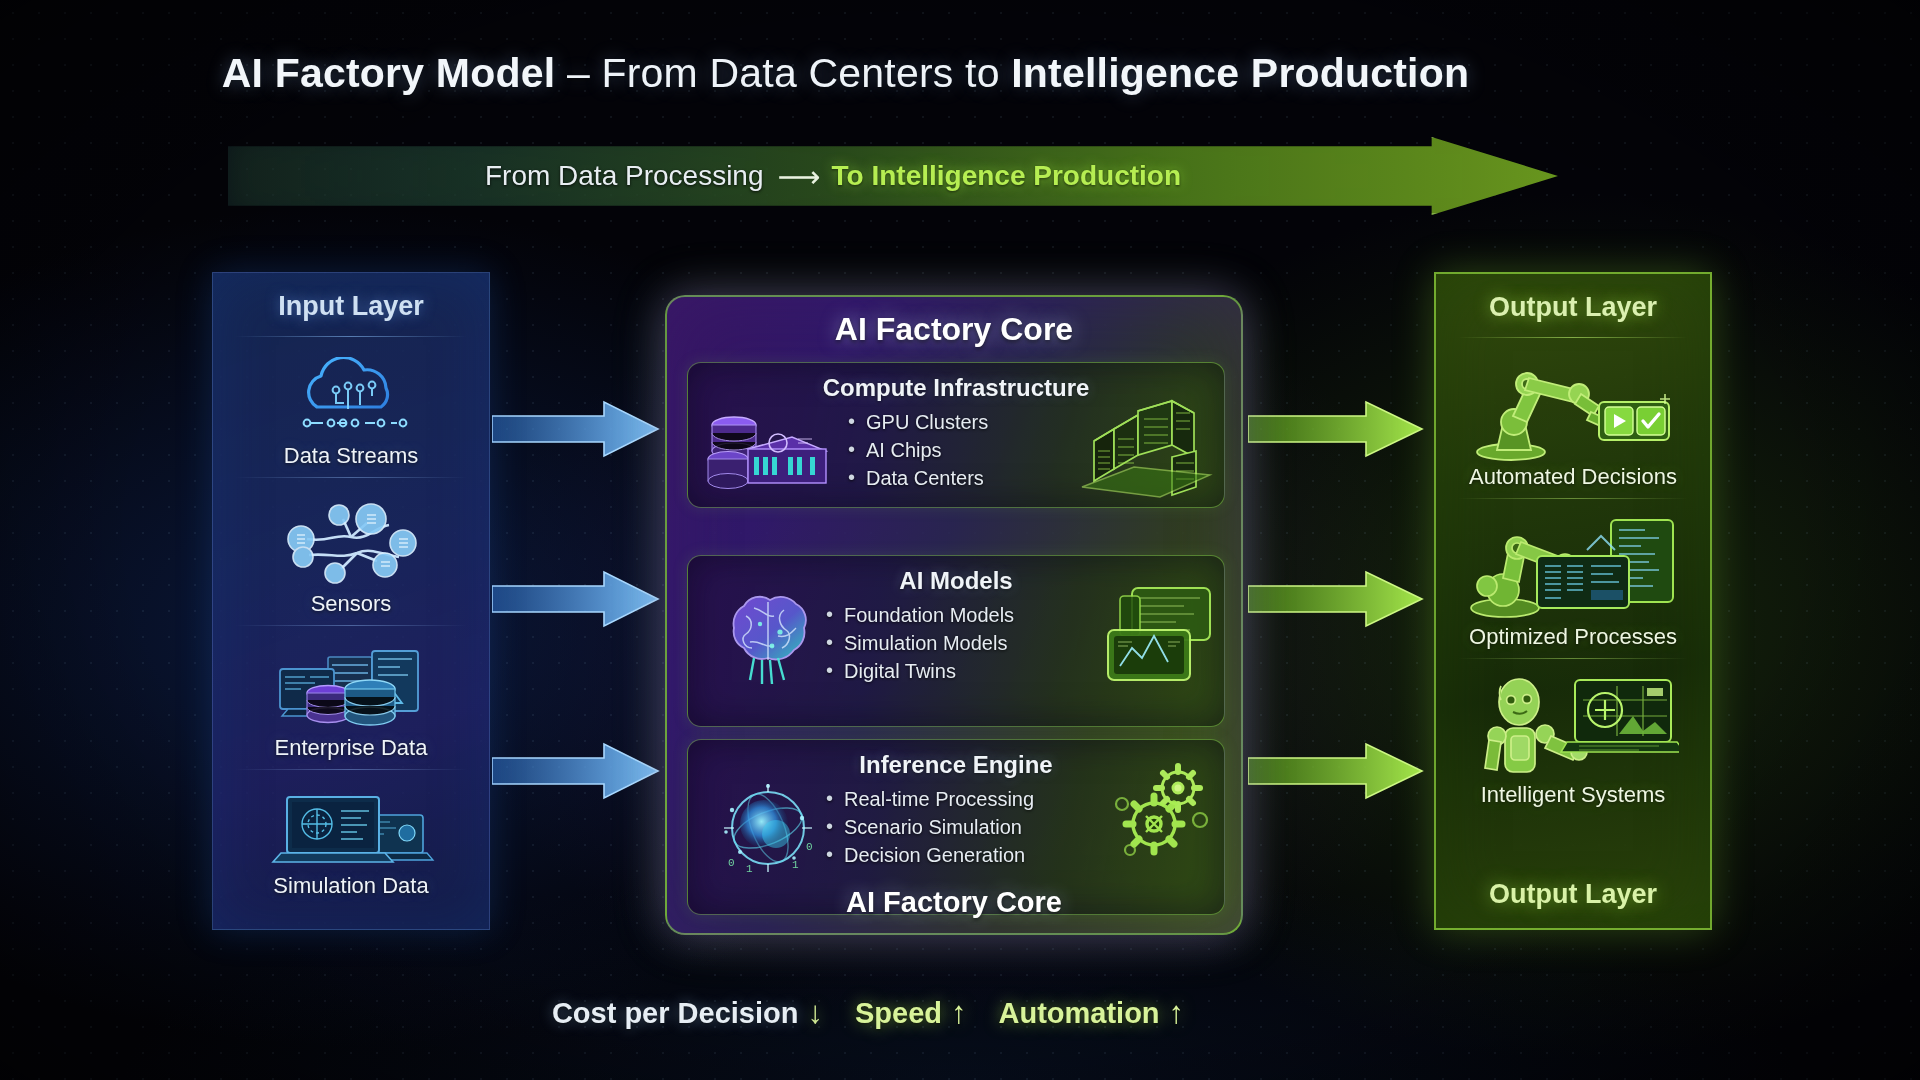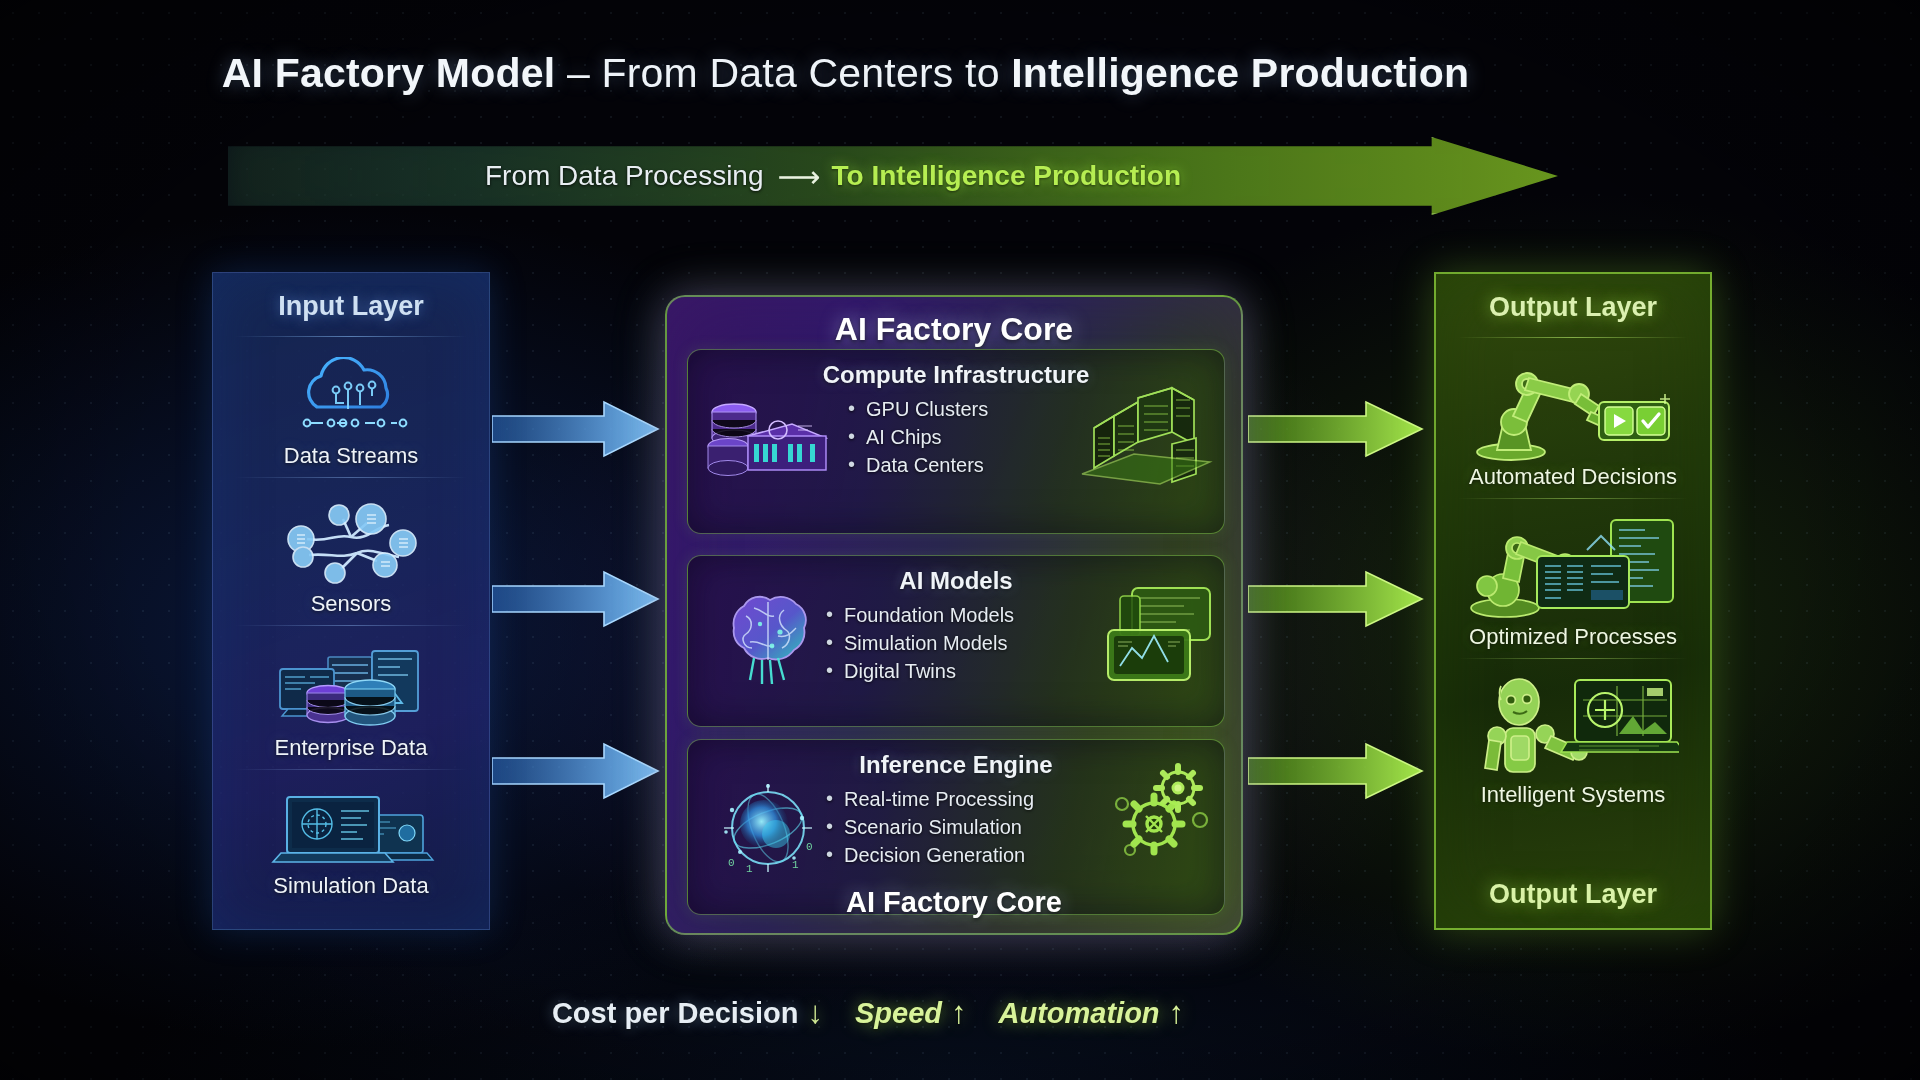--- a/index.html
+++ b/index.html
@@ -150,7 +150,7 @@
     box-shadow: inset 0 0 36px rgba(10,6,24,0.55), 0 0 16px rgba(120,200,70,0.14);
     overflow:hidden;
   }
-  #sub-0 { top:52px;  height:185px; }
+  #sub-0 { top:65px;  height:146px; }
   #sub-1 { top:258px; height:172px; }
   #sub-2 { top:442px; height:176px; }
 

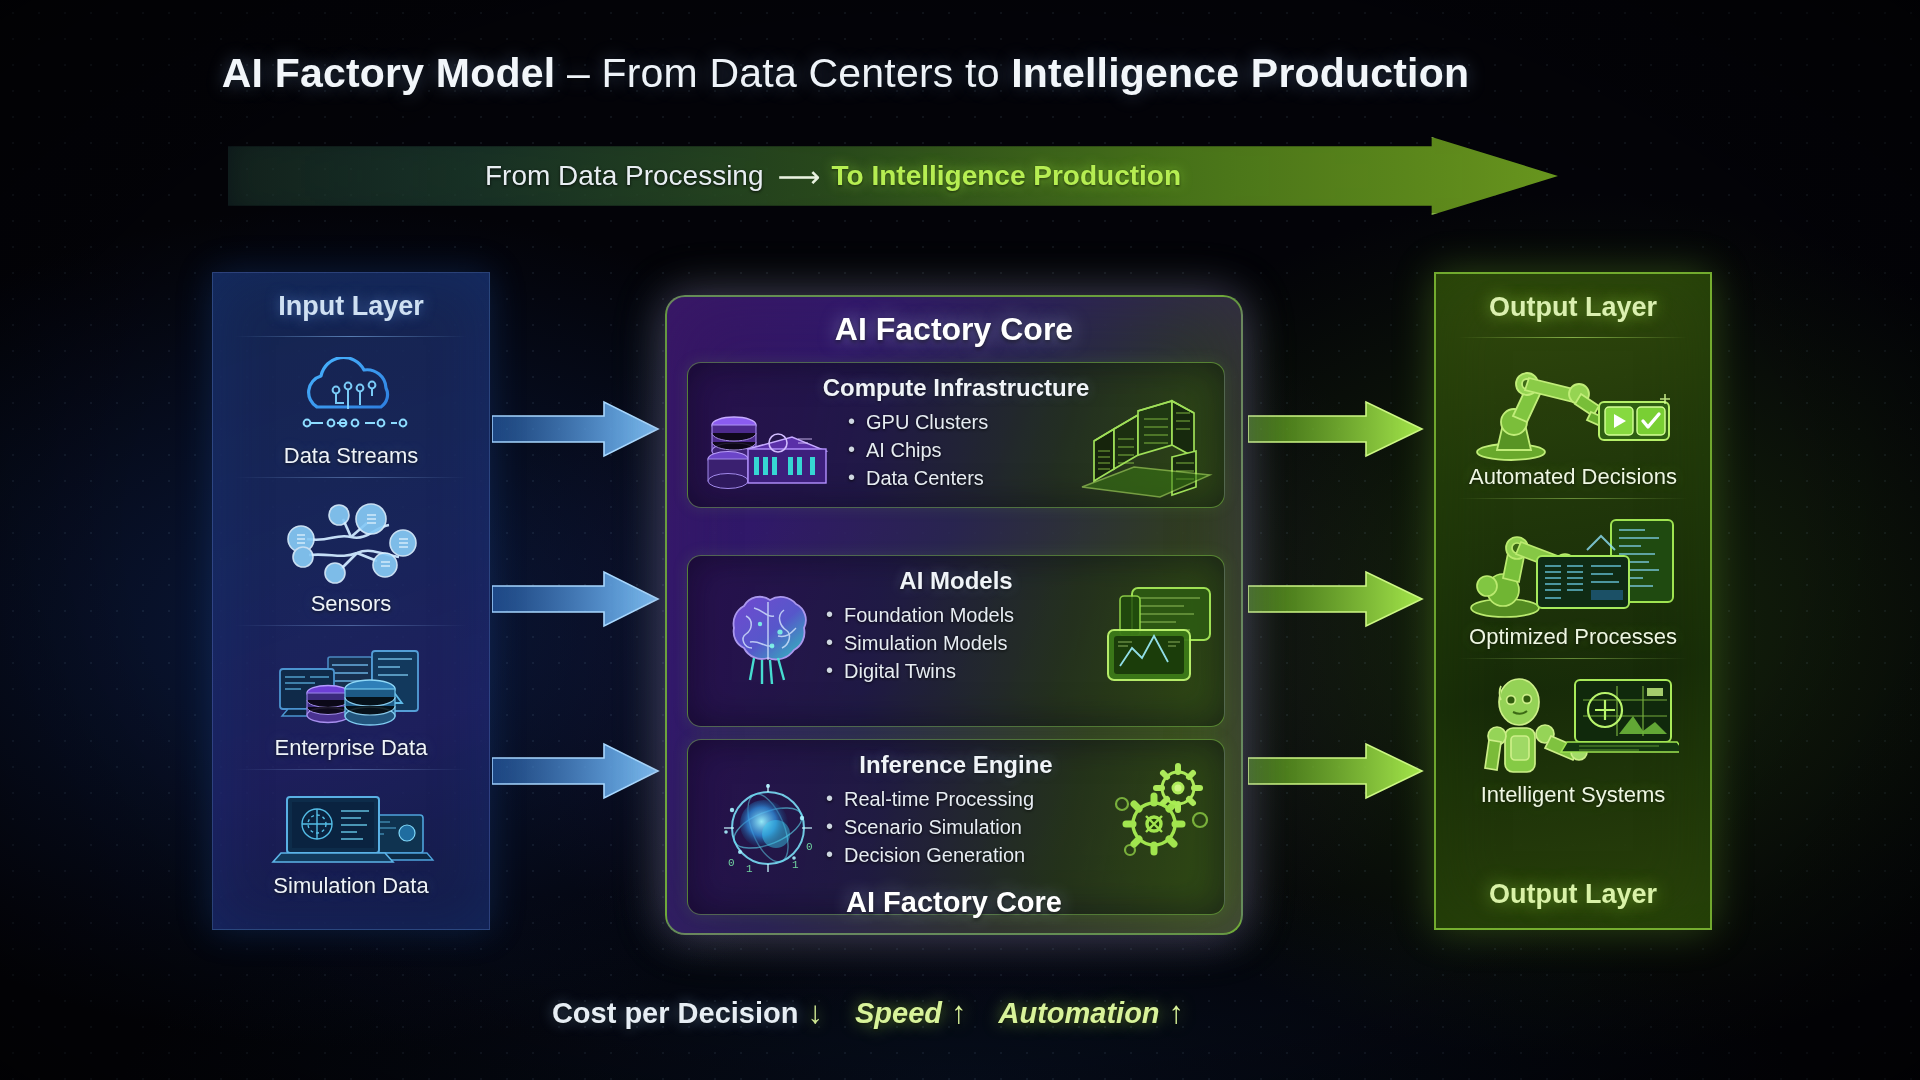--- a/index.html
+++ b/index.html
@@ -241,7 +241,7 @@
   .m-cost .marr { color:#cfe893; text-shadow:0 0 14px rgba(180,240,90,.6); }
   .m-speed .mtxt, .m-speed .marr,
   .m-auto .mtxt, .m-auto .marr {
-    color:#d8f39a; text-shadow:0 0 16px rgba(180,240,80,.55), 0 1px 3px rgba(0,0,0,.9);font-style:italic;
+    color:#d8f39a; text-shadow:0 0 16px rgba(180,240,80,.55), 0 1px 3px rgba(0,0,0,.9);
   }
 </style>
 </head>

